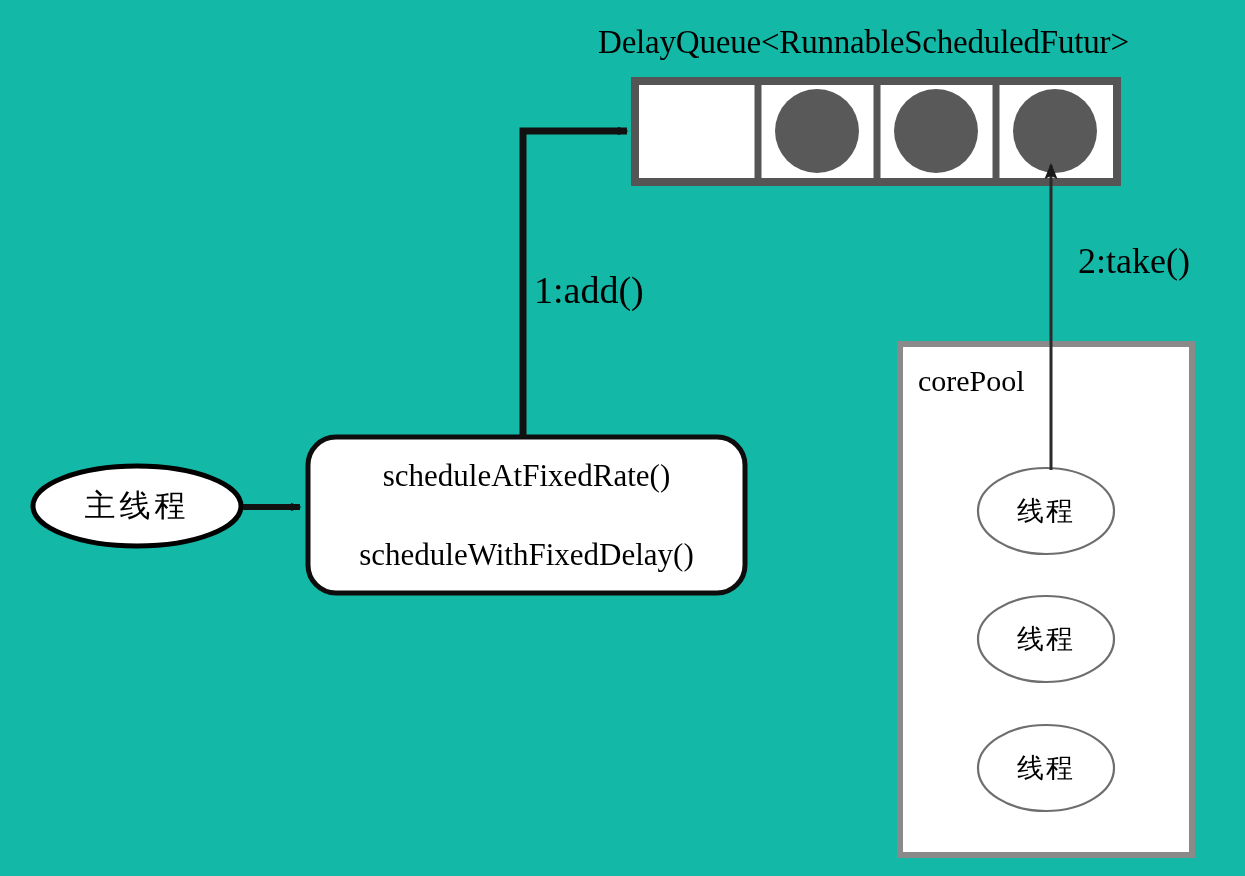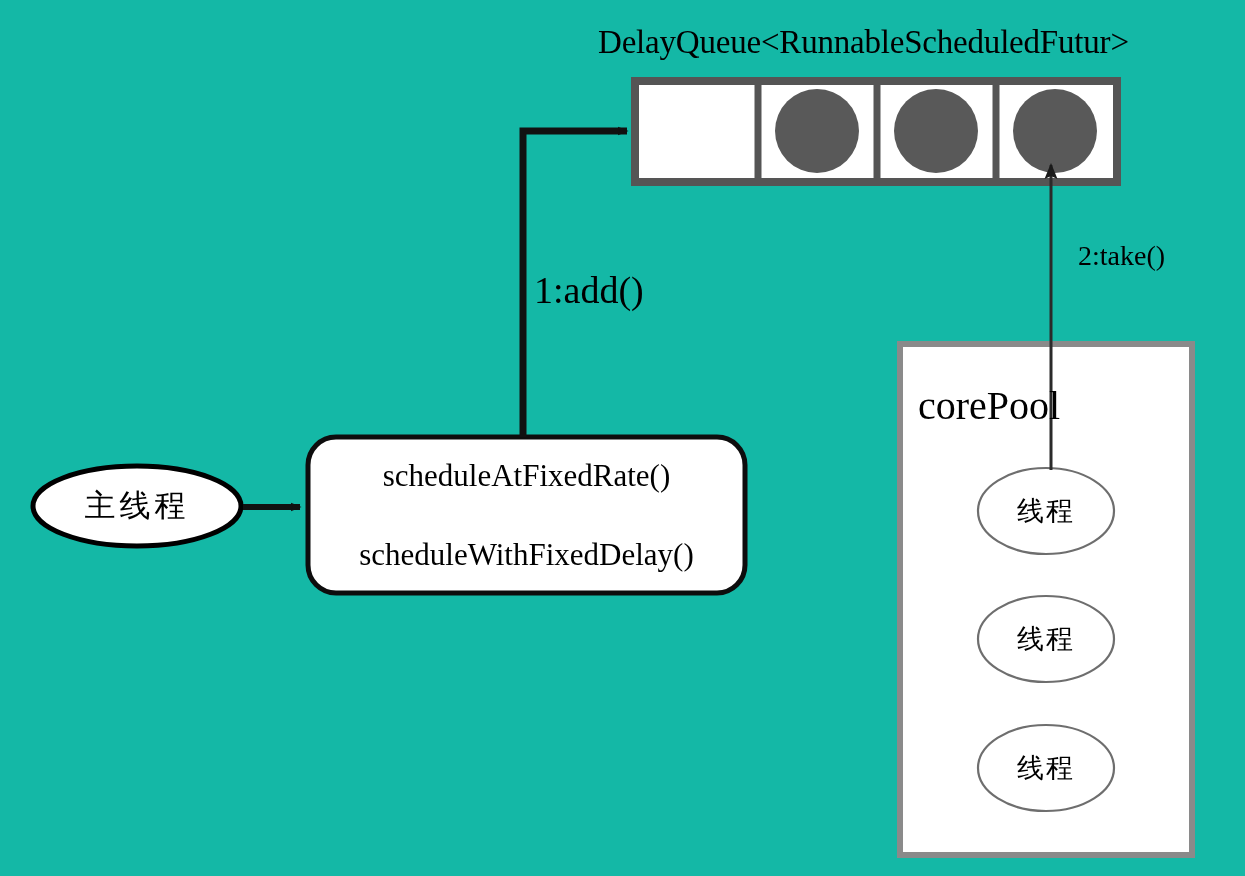--- a/index.html
+++ b/index.html
@@ -42,7 +42,7 @@
   .label-take {
     left: 1078px;
     top: 240px;
-    font-size: 28px;
+    font-size: 36px;
   }
   .label-corepool {
     left: 918px;

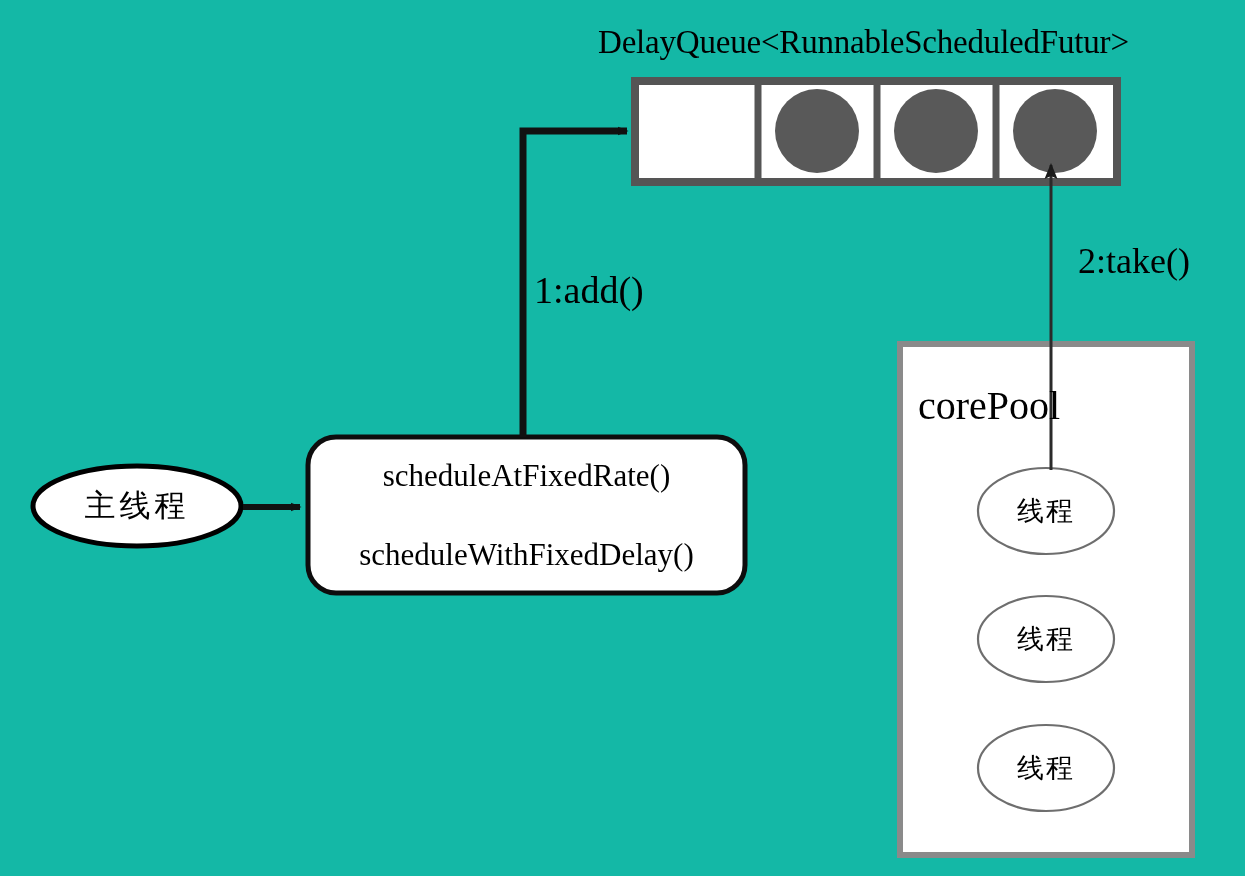--- a/index.html
+++ b/index.html
@@ -47,8 +47,7 @@
   .label-corepool {
     left: 918px;
     top: 364px;
-    font-size: 40px;
-    margin-top: 18px;
+    font-size: 30px;
   }
   .cjk {
     font-family: Liberation Sans, sans-serif;

